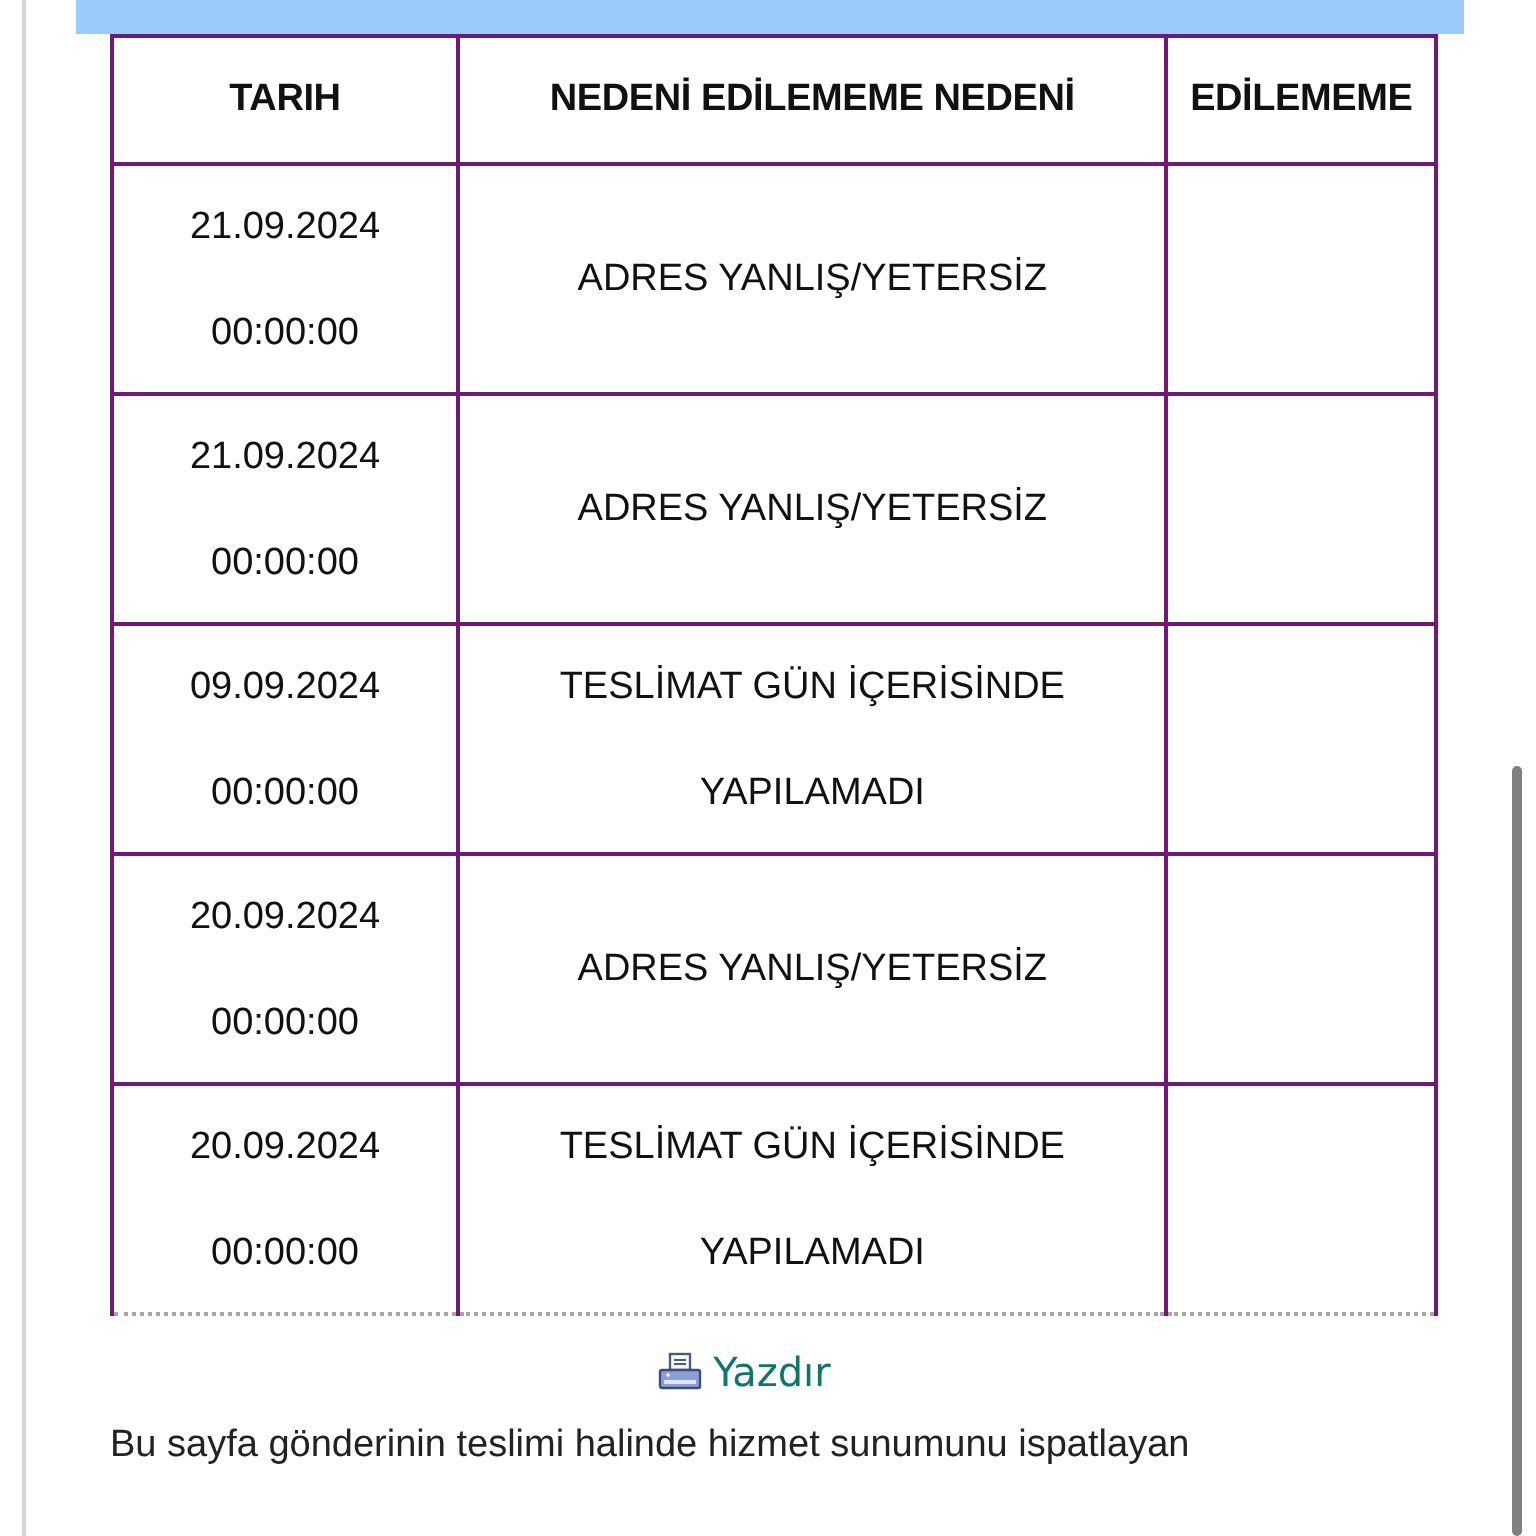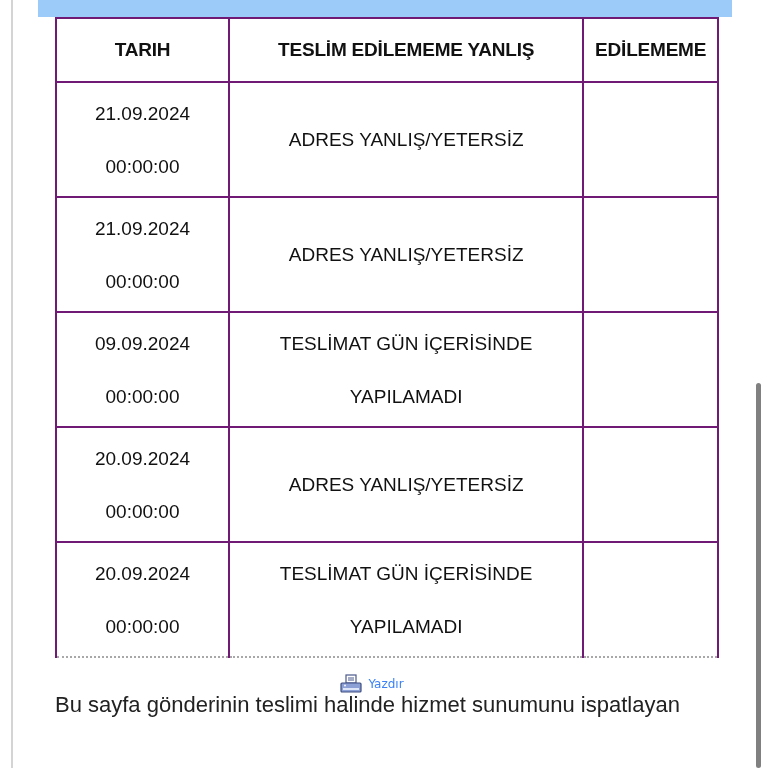--- a/index.html
+++ b/index.html
@@ -134,7 +134,7 @@
       <thead>
         <tr>
           <th>TARIH</th>
-          <th>TESLİM EDİLEMEME YANLIŞ</th>
+          <th>NEDENİ EDİLEMEME NEDENİ</th>
           <th>EDİLEMEME</th>
         </tr>
       </thead>

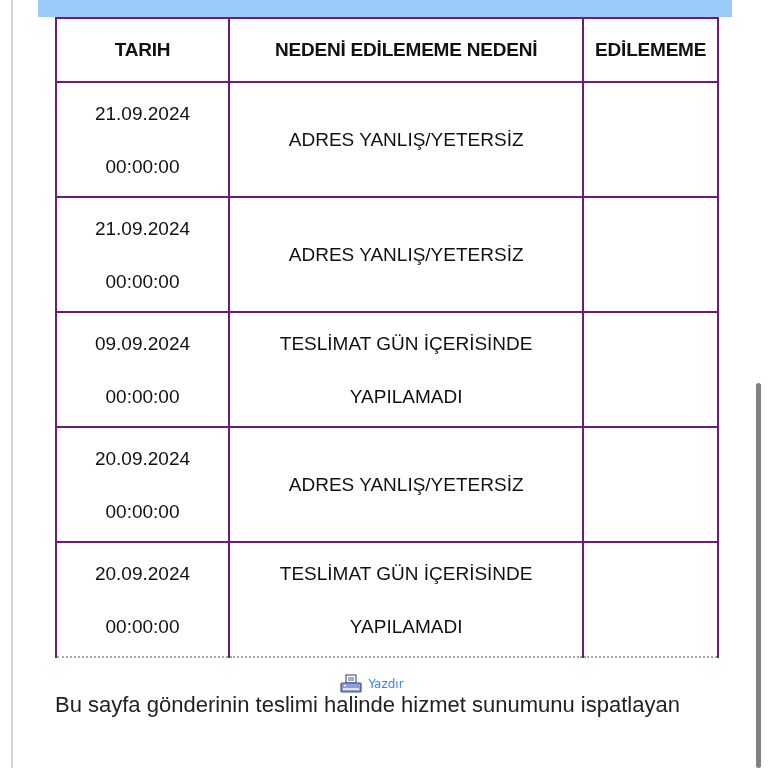--- a/index.html
+++ b/index.html
@@ -83,8 +83,8 @@
     align-items: center;
     gap: 6px;
     font-family: "DejaVu Sans", sans-serif;
-    font-size: 12px;
-    color: #3b82f6;
+    font-size: 20px;
+    color: #0f766e;
     cursor: pointer;
   }
   .printer-icon {

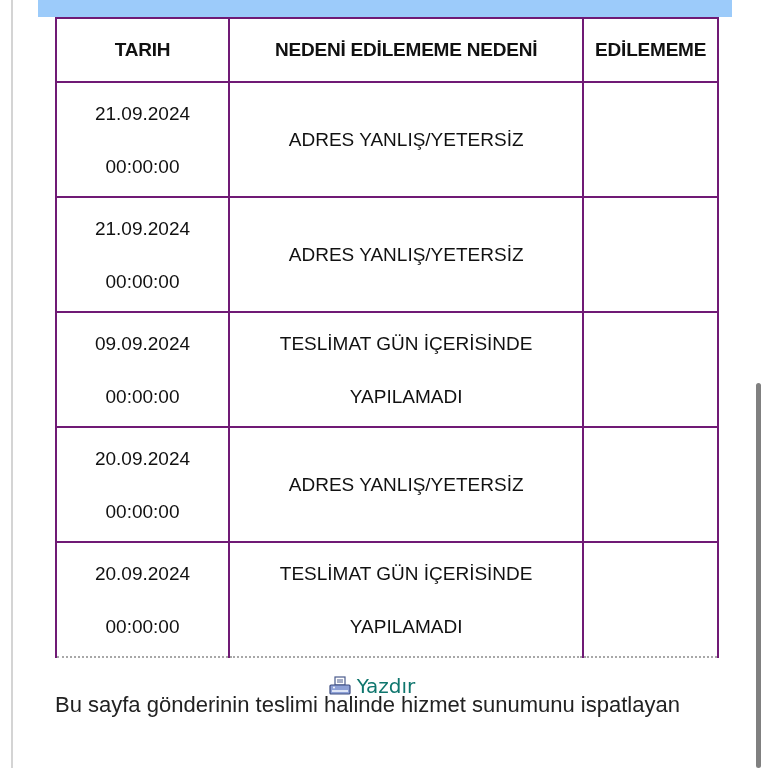--- a/index.html
+++ b/index.html
@@ -95,8 +95,8 @@
   .footer-text {
     position: absolute;
     left: 55px;
-    top: 692px;
-    font-size: 22px;
+    top: 712px;
+    font-size: 19px;
     color: #222222;
     white-space: nowrap;
   }

